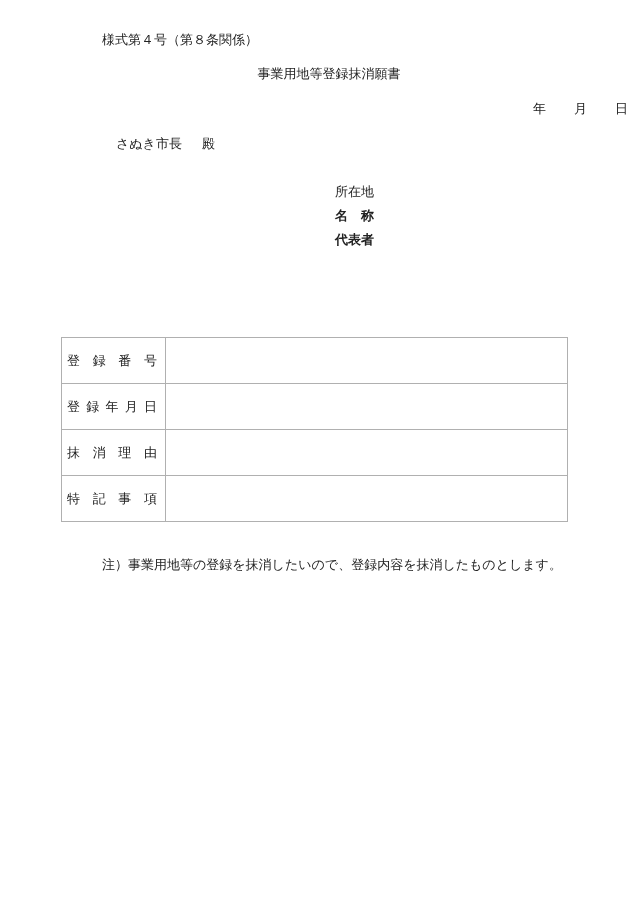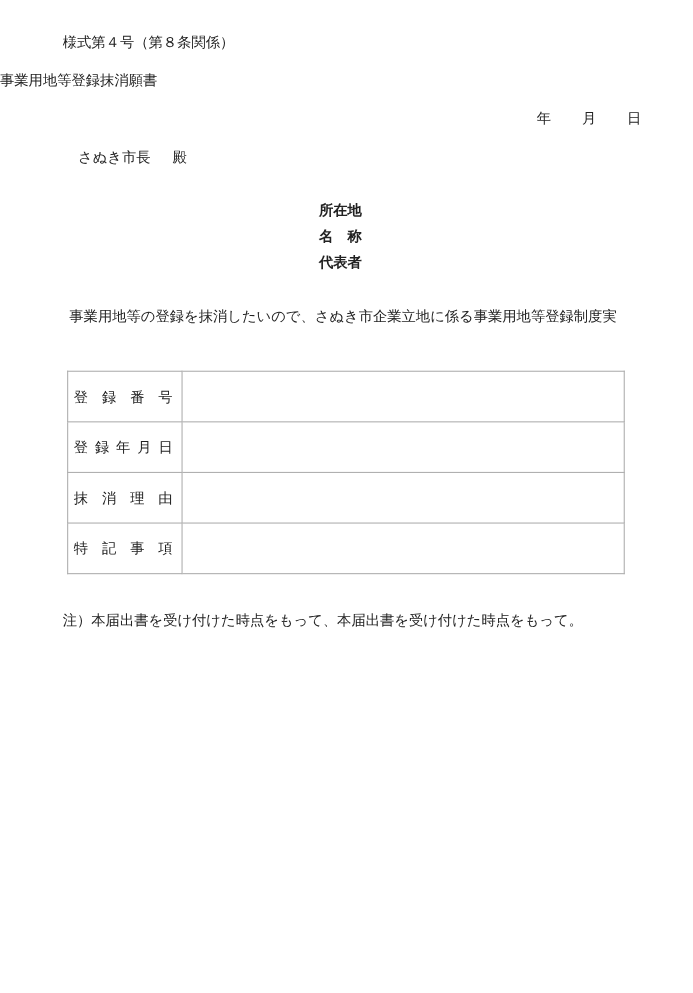--- a/index.html
+++ b/index.html
@@ -13,7 +13,7 @@
       color: #222222;
       font-size: 13px;
     }
-    .abs { position: absolute; white-space: nowrap; line-height: 16px; }
+    .abs { position: absolute; white-space: nowrap; line-height: 16px; margin-left: 45px; }
     #form-number { left: 57px; top: 32px; }
     #doc-title { left: 0; width: 568px; top: 66px; }
     #date-line { left: 488px; top: 101px; word-spacing: 0; }

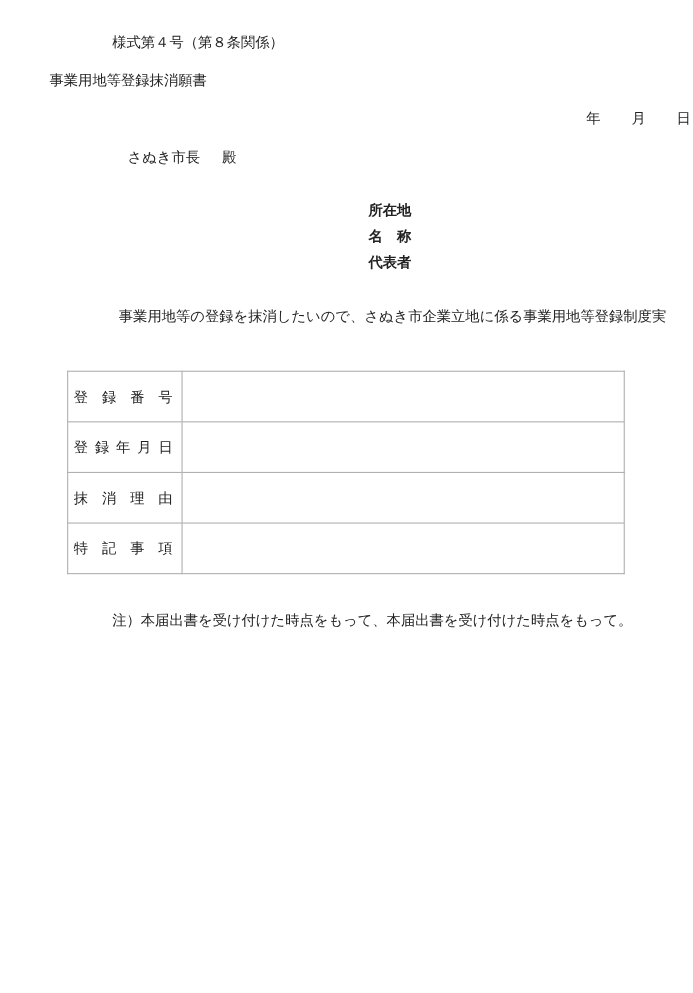--- a/index.html
+++ b/index.html
@@ -15,7 +15,7 @@
     }
     .abs { position: absolute; white-space: nowrap; line-height: 16px; margin-left: 45px; }
     #form-number { left: 57px; top: 32px; }
-    #doc-title { left: 0; width: 568px; top: 66px; }
+    #doc-title { left: 0; width: 568px; top: 66px; text-align: center; }
     #date-line { left: 488px; top: 101px; word-spacing: 0; }
     #date-line span { display: inline-block; }
     #date-line .gap { width: 28px; }

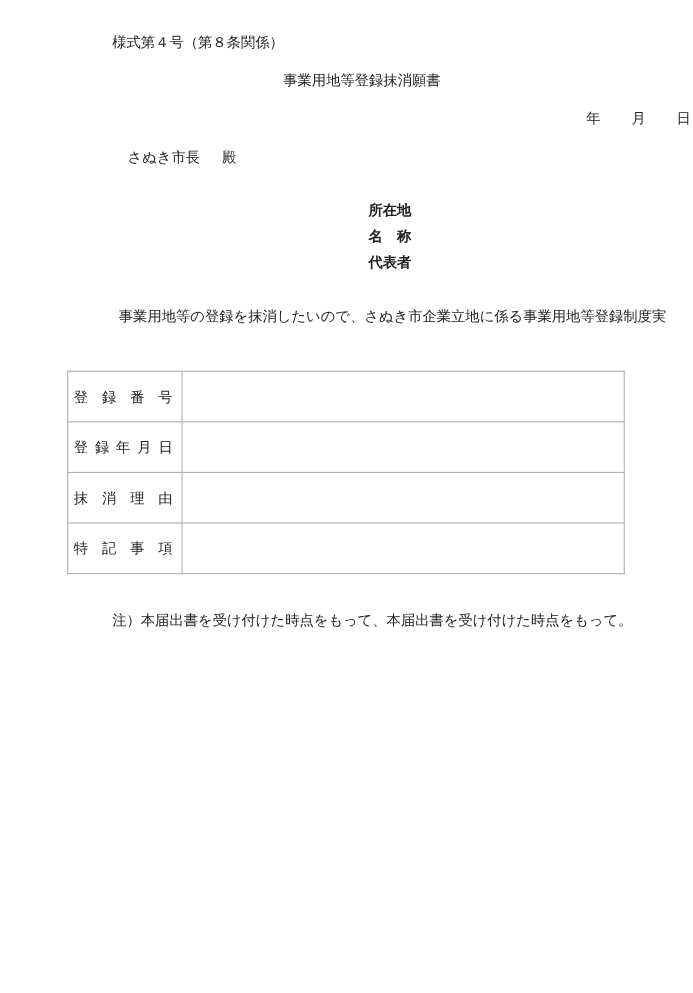--- a/index.html
+++ b/index.html
@@ -22,7 +22,7 @@
     #addressee { left: 71px; top: 136px; }
     #addressee .honorific { margin-left: 20px; }
     .applicant { left: 290px; }
-    #applicant-address { top: 184px; font-weight: bold; }
+    #applicant-address { top: 184px; }
     #applicant-name { top: 208px; font-weight: bold; }
     #applicant-rep { top: 232px; font-weight: bold; }
     #body-text {

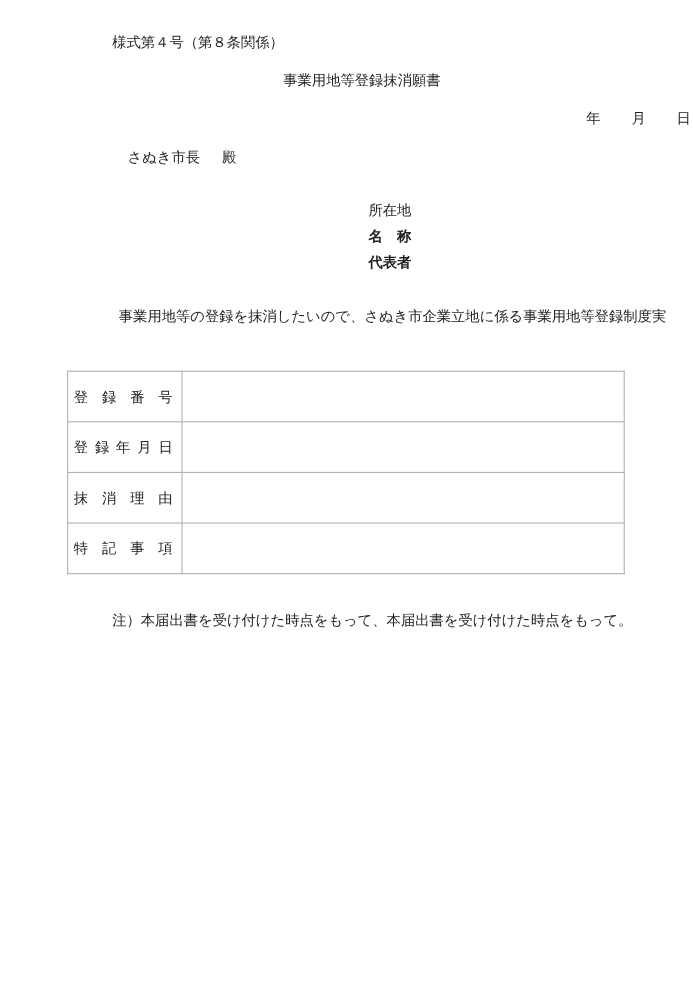--- a/index.html
+++ b/index.html
@@ -68,7 +68,6 @@
 <div class="abs applicant" id="applicant-rep">代表者</div>
 
 <div class="abs" id="body-text">
-  <span class="line line1">事業用地等の登録を抹消したいので、さぬき市企業立地に係る事業用地等登録制度実</span>
 </div>
 
 <table id="info-table">

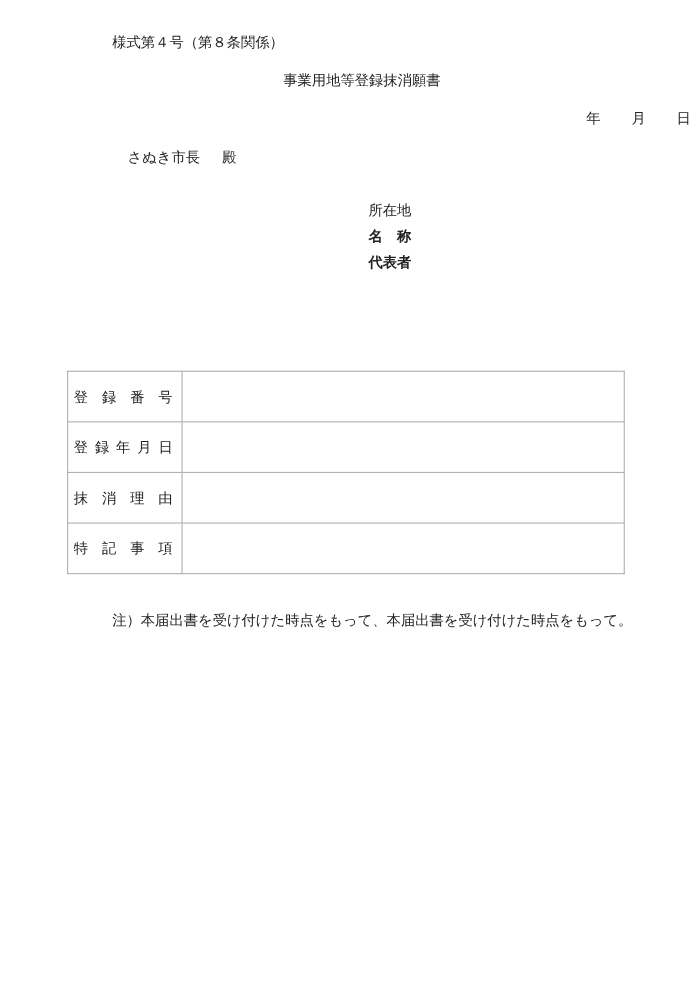--- a/index.html
+++ b/index.html
@@ -120,6 +120,6 @@
     </tbody>
 </table>
 
-<div class="abs" id="note">注）本届出書を受け付けた時点をもって、本届出書を受け付けた時点をもって。</div>
+<div class="abs" id="note">注）事業用地等の登録を抹消したいので、登録内容を抹消したものとします。</div>
 
 </body></html>

